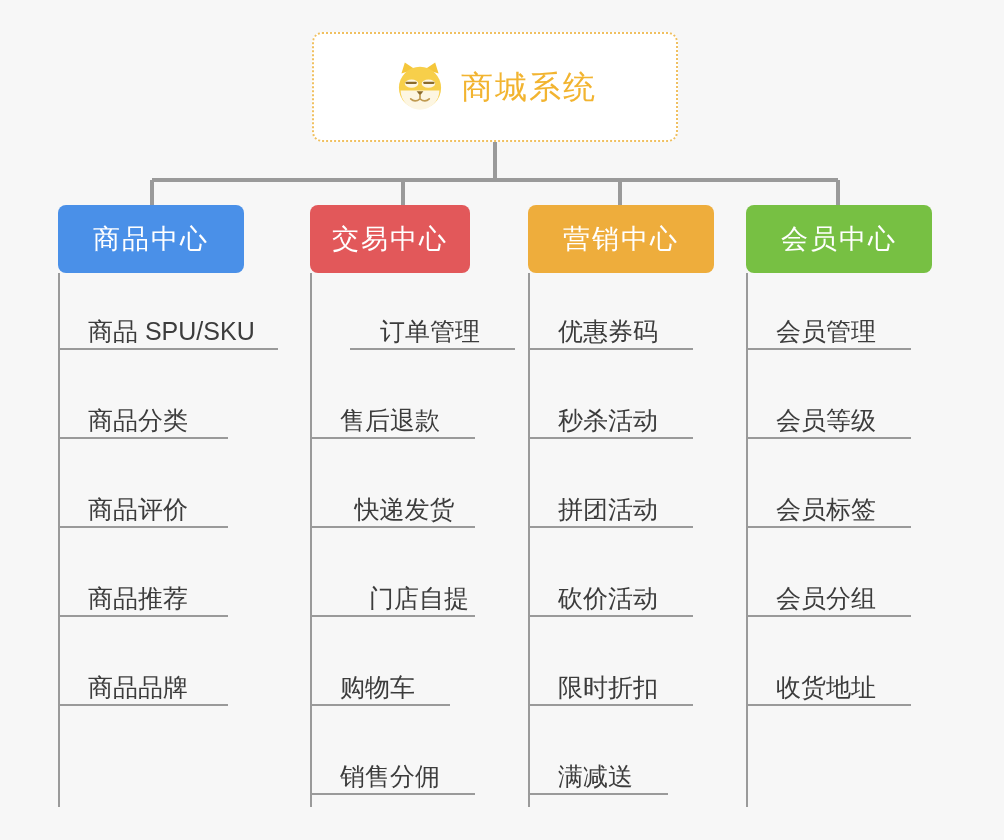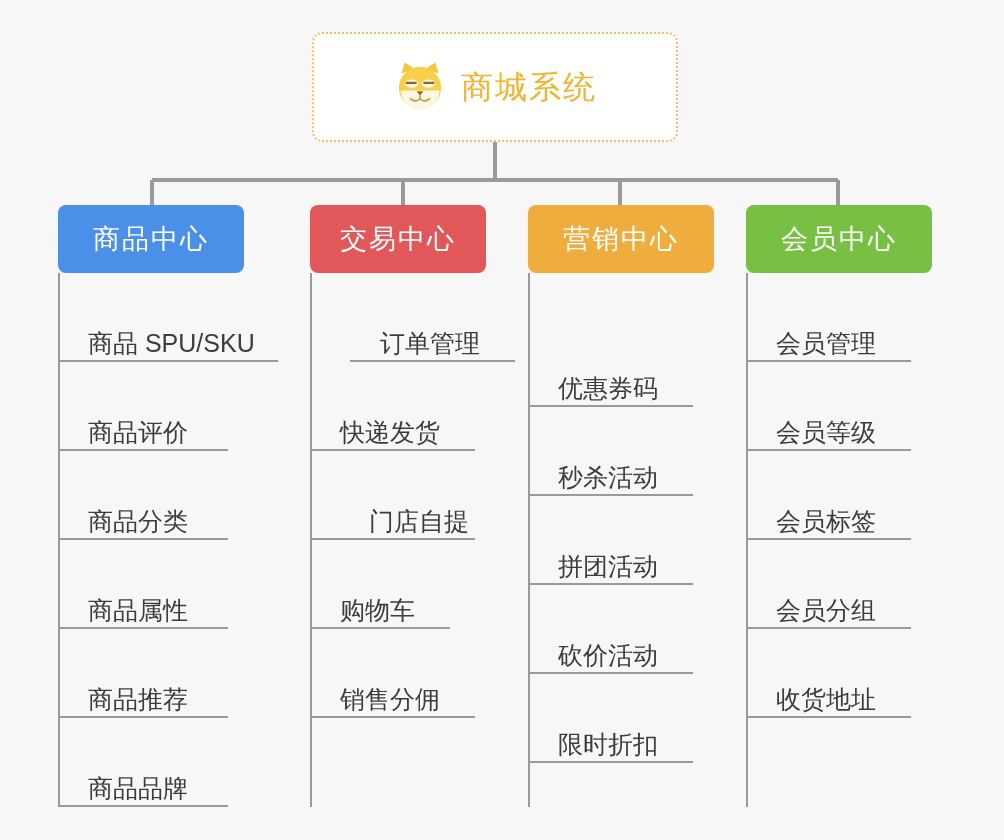--- a/index.html
+++ b/index.html
@@ -186,7 +186,7 @@
   </div>
 
   <div class="column" style="left:310px; width:215px;">
-    <div class="cat-header" style="width:176px; background:#e2585a;">
+    <div class="cat-header" style="width:160px; background:#e2585a;">
       <span>交易中心</span>
     </div>
     <div class="trunk" style="height:534px;"></div>

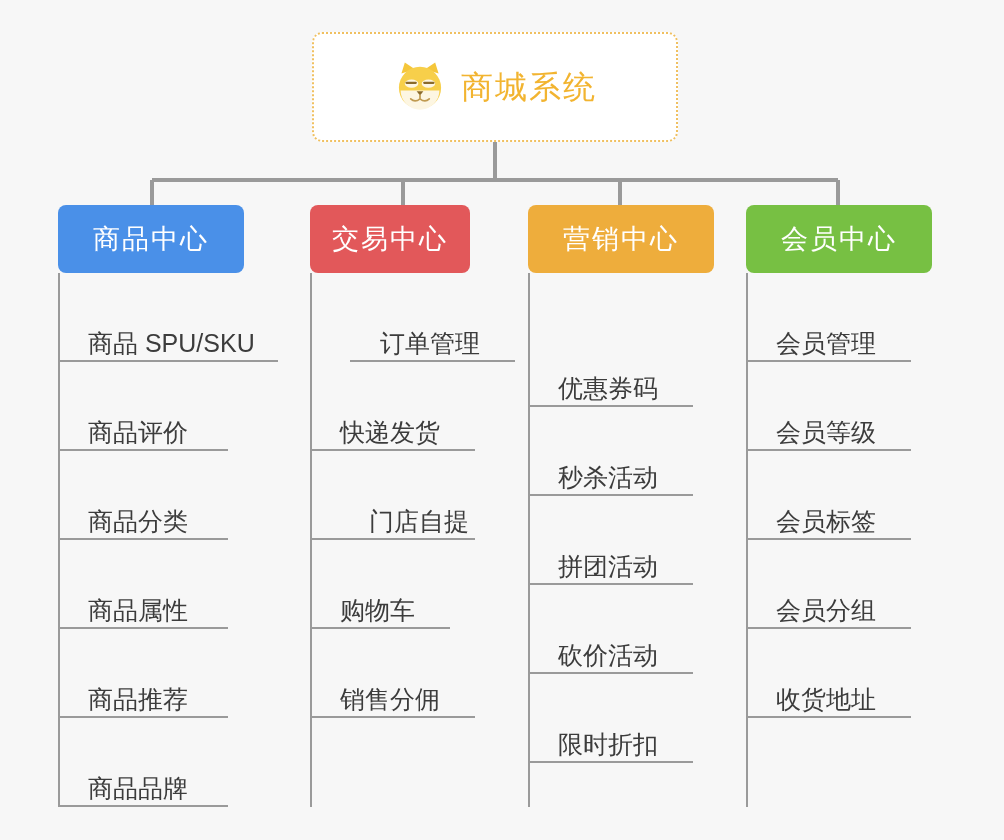--- a/index.html
+++ b/index.html
@@ -85,7 +85,7 @@
 
   .leaf-list {
     position: absolute;
-    top: 68px;
+    top: 56px;
     left: 0;
   }
 

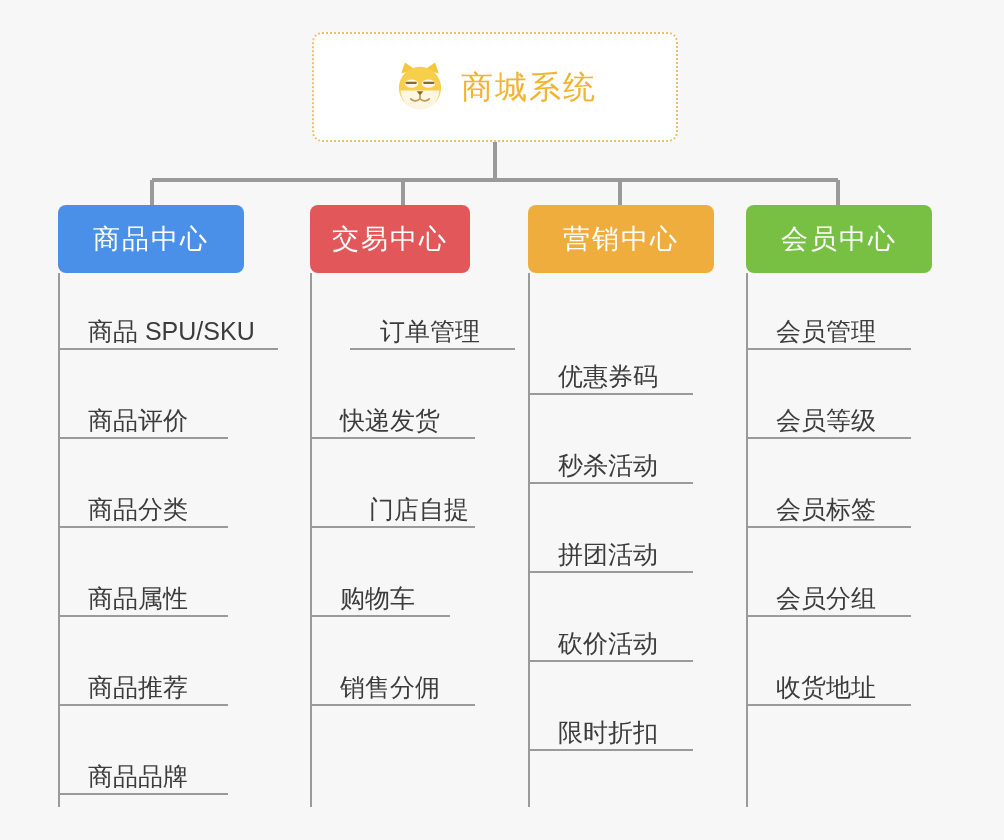--- a/index.html
+++ b/index.html
@@ -215,7 +215,7 @@
     </div>
     <div class="trunk" style="height:534px;"></div>
     <div class="leaf-list" style="width:165px;">
-      <div class="leaf-item" style="width:165px;margin-top:45px;">
+      <div class="leaf-item" style="width:165px;">
         <span class="leaf-label">优惠券码</span>
       </div>
       <div class="leaf-item" style="width:165px;">

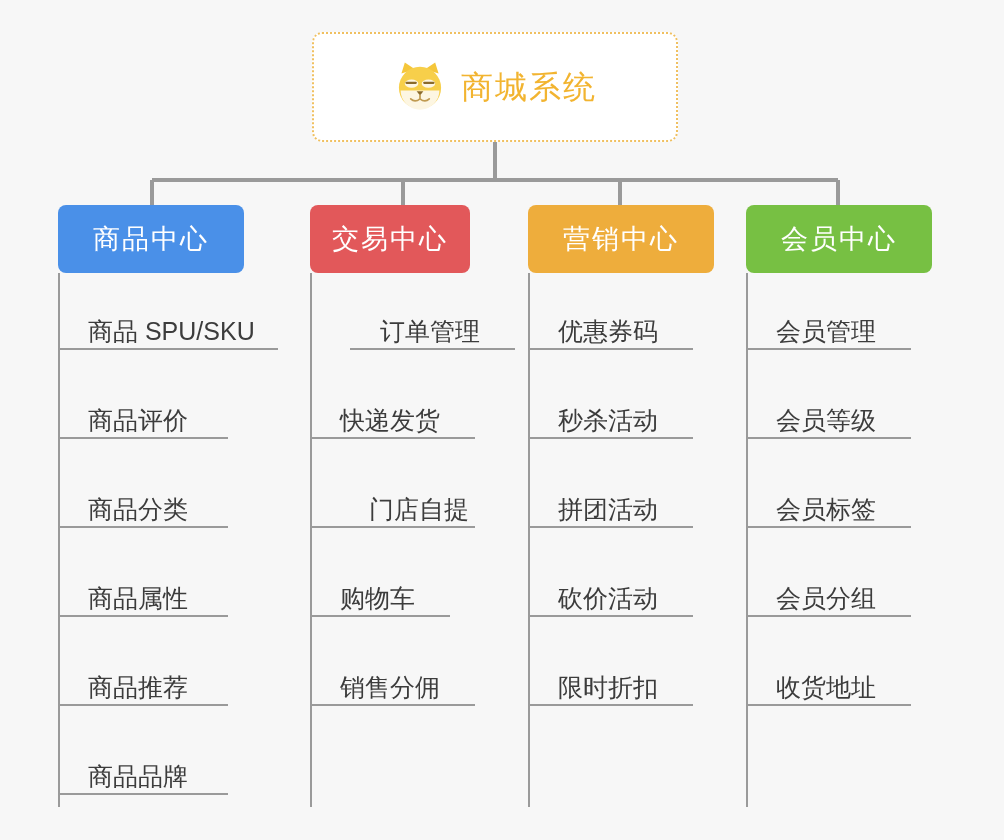--- a/index.html
+++ b/index.html
@@ -195,6 +195,9 @@
         <span class="leaf-label">订单管理</span>
       </div>
       <div class="leaf-item" style="width:165px;">
+        <span class="leaf-label">售后退款</span>
+      </div>
+      <div class="leaf-item" style="width:165px;">
         <span class="leaf-label">快递发货</span>
       </div>
       <div class="leaf-item" style="width:165px;justify-content:flex-end;">

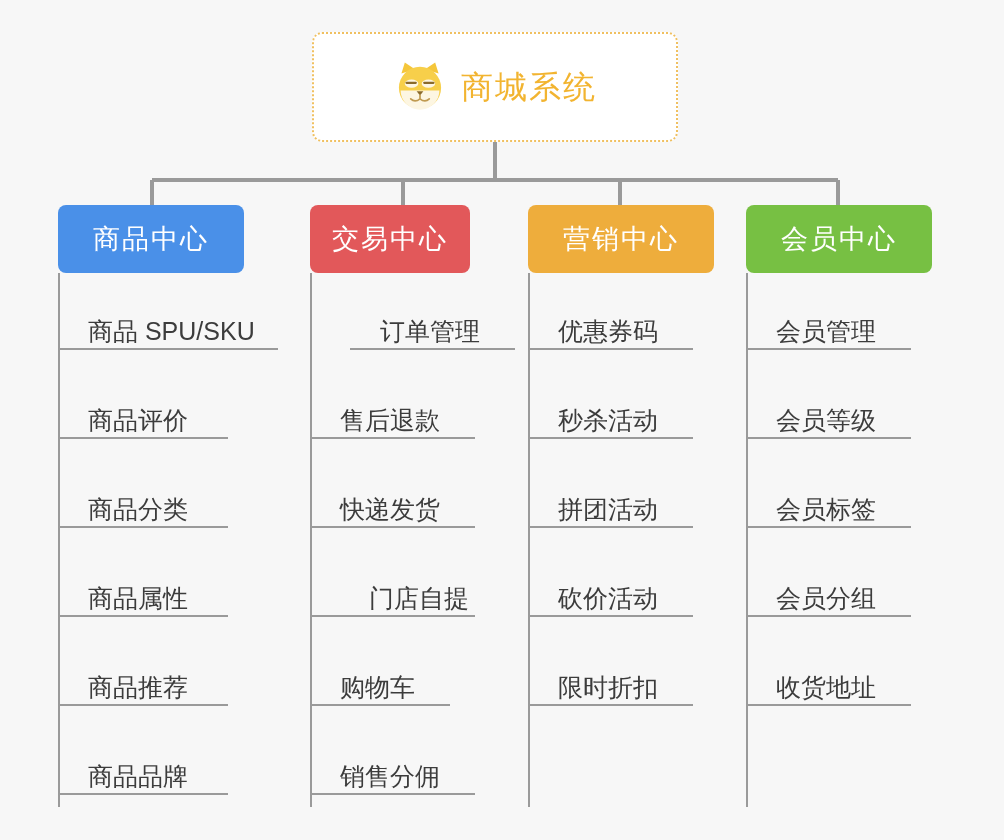--- a/index.html
+++ b/index.html
@@ -168,10 +168,10 @@
         <span class="leaf-label">商品 SPU/SKU</span>
       </div>
       <div class="leaf-item" style="width:170px;">
+        <span class="leaf-label">商品分类</span>
+      </div>
+      <div class="leaf-item" style="width:170px;">
         <span class="leaf-label">商品评价</span>
-      </div>
-      <div class="leaf-item" style="width:170px;">
-        <span class="leaf-label">商品分类</span>
       </div>
       <div class="leaf-item" style="width:170px;">
         <span class="leaf-label">商品属性</span>

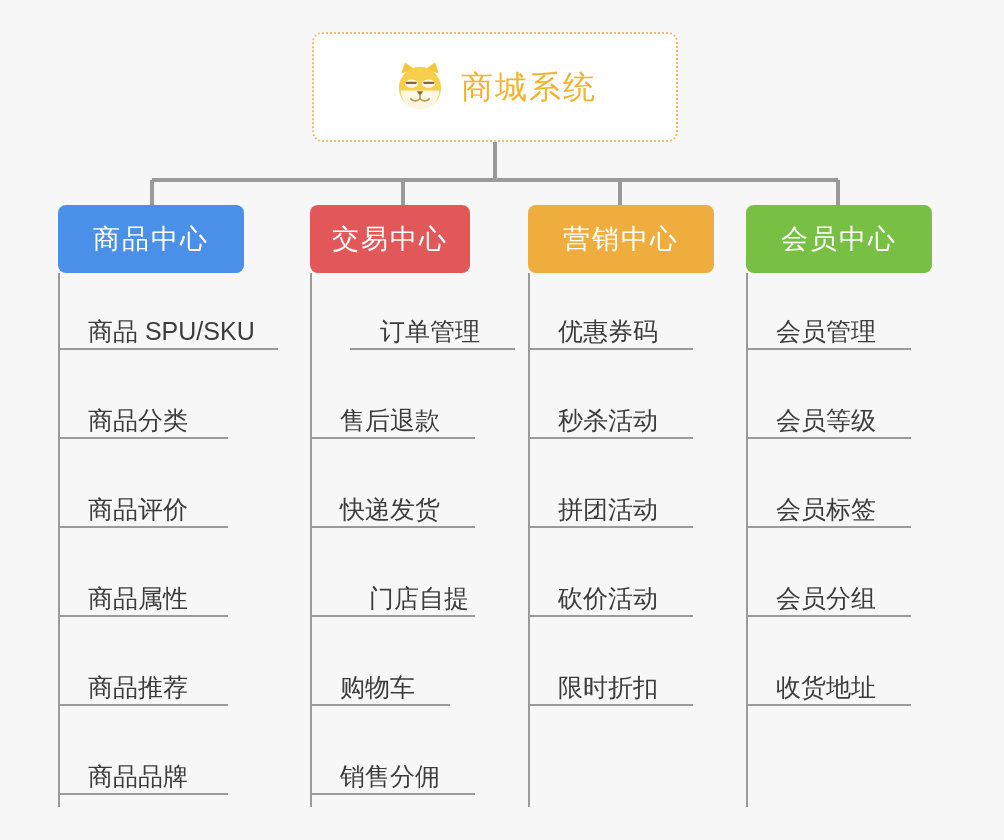--- a/index.html
+++ b/index.html
@@ -197,7 +197,7 @@
       <div class="leaf-item" style="width:165px;">
         <span class="leaf-label">售后退款</span>
       </div>
-      <div class="leaf-item" style="width:165px;">
+      <div class="leaf-item" style="width:165px;justify-content:center;">
         <span class="leaf-label">快递发货</span>
       </div>
       <div class="leaf-item" style="width:165px;justify-content:flex-end;">

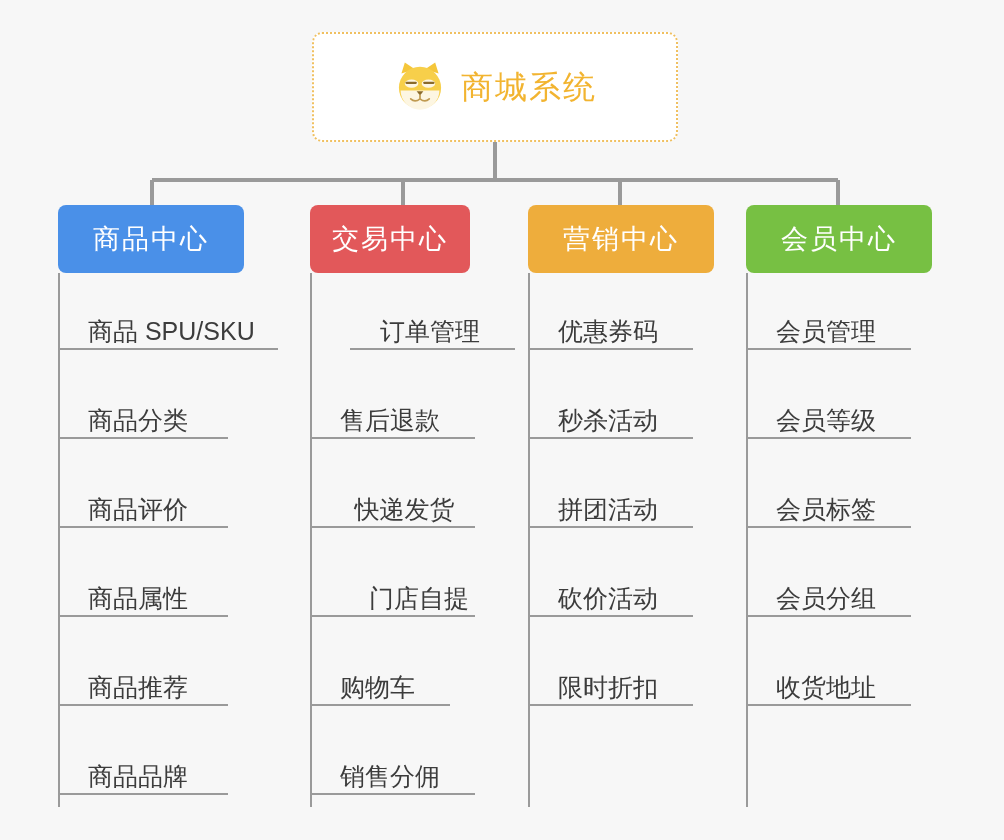--- a/index.html
+++ b/index.html
@@ -174,9 +174,6 @@
         <span class="leaf-label">商品评价</span>
       </div>
       <div class="leaf-item" style="width:170px;">
-        <span class="leaf-label">商品属性</span>
-      </div>
-      <div class="leaf-item" style="width:170px;">
         <span class="leaf-label">商品推荐</span>
       </div>
       <div class="leaf-item" style="width:170px;">

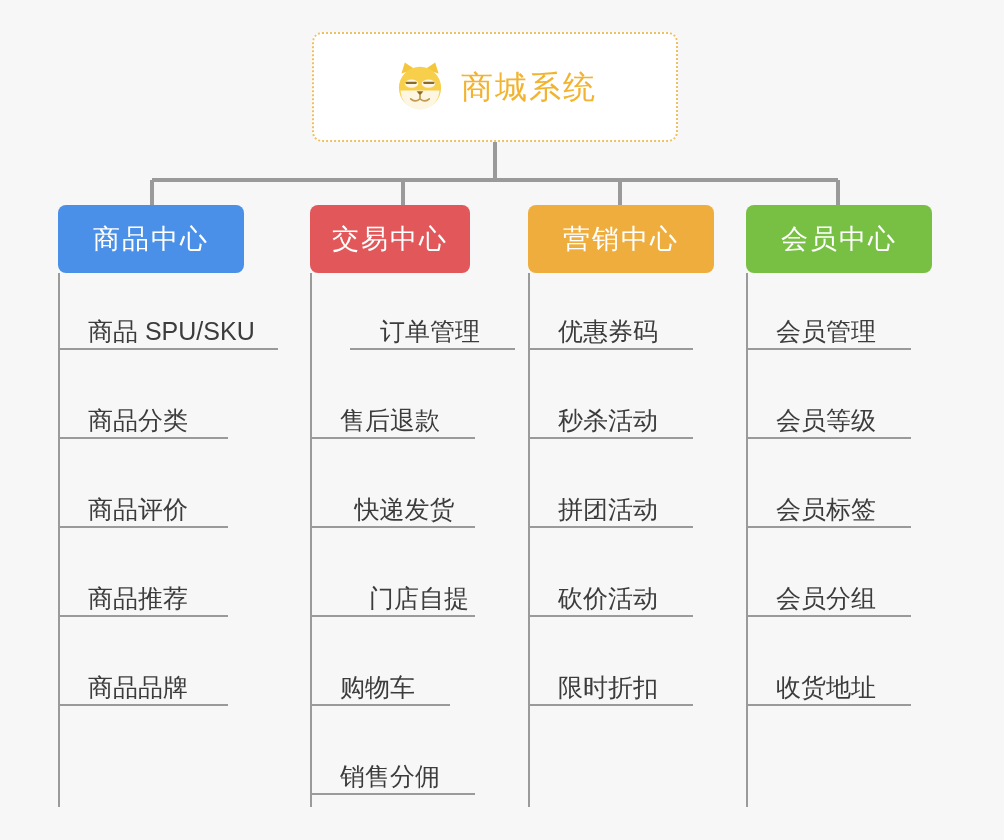--- a/index.html
+++ b/index.html
@@ -230,6 +230,9 @@
       <div class="leaf-item" style="width:165px;">
         <span class="leaf-label">限时折扣</span>
       </div>
+      <div class="leaf-item" style="width:140px;">
+        <span class="leaf-label">满减送</span>
+      </div>
     </div>
   </div>
 

